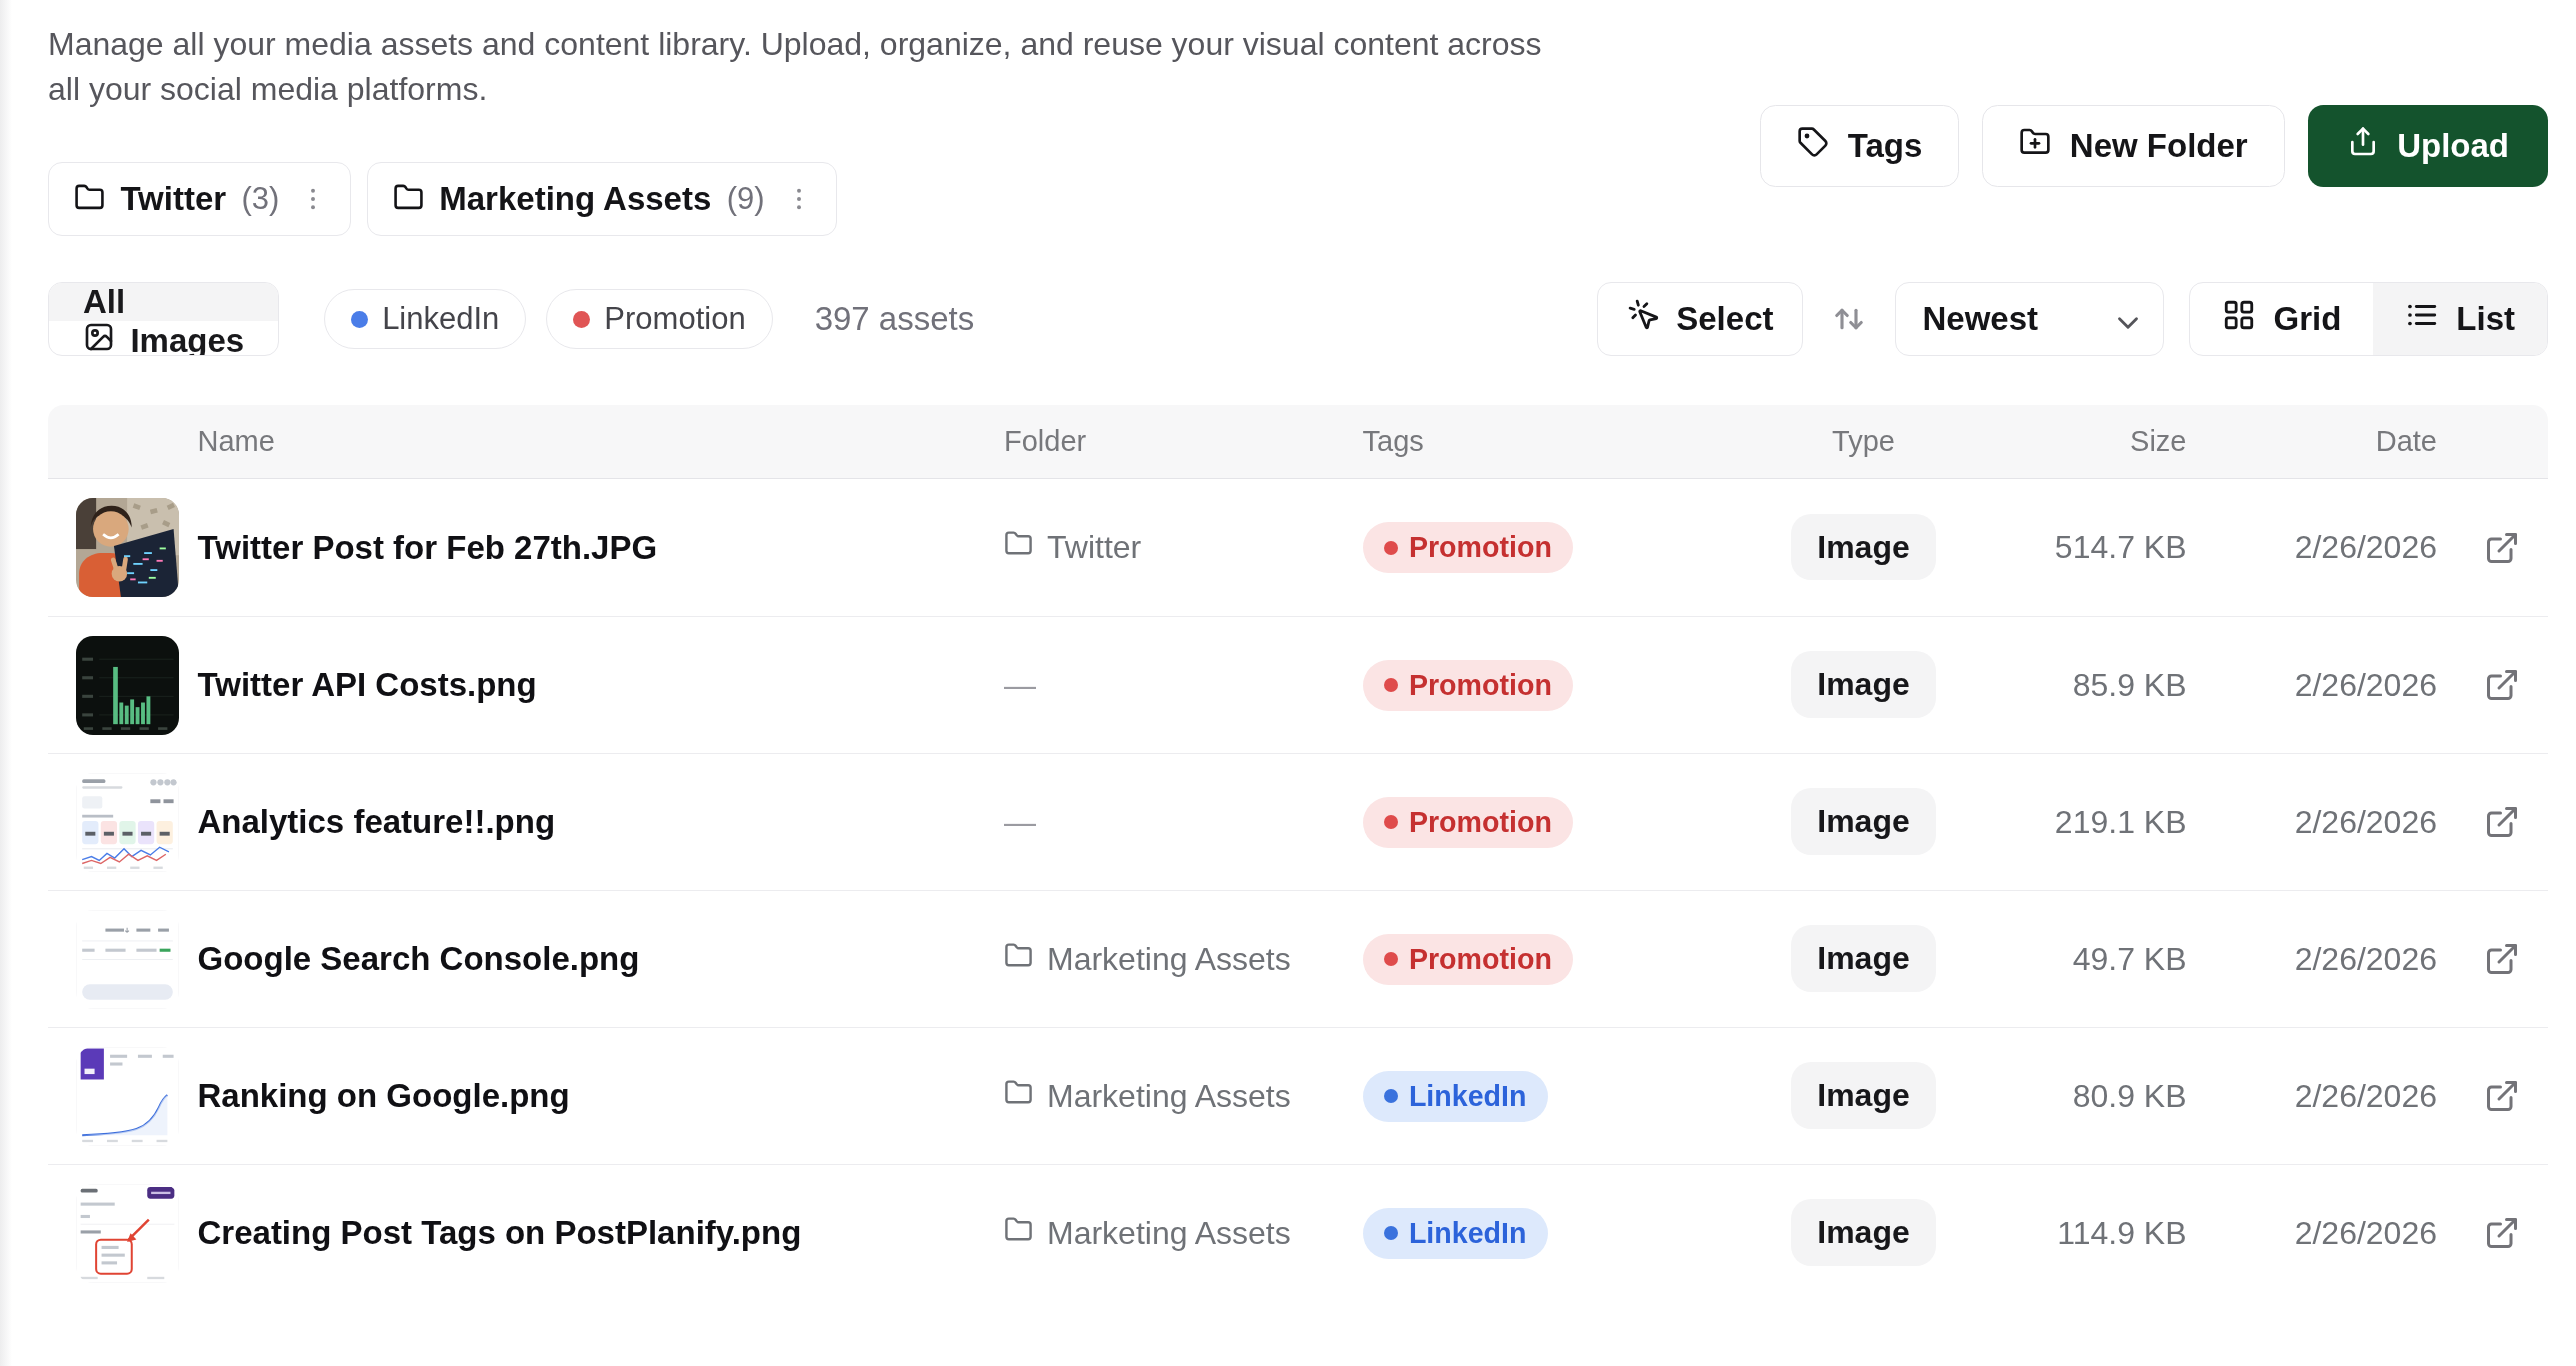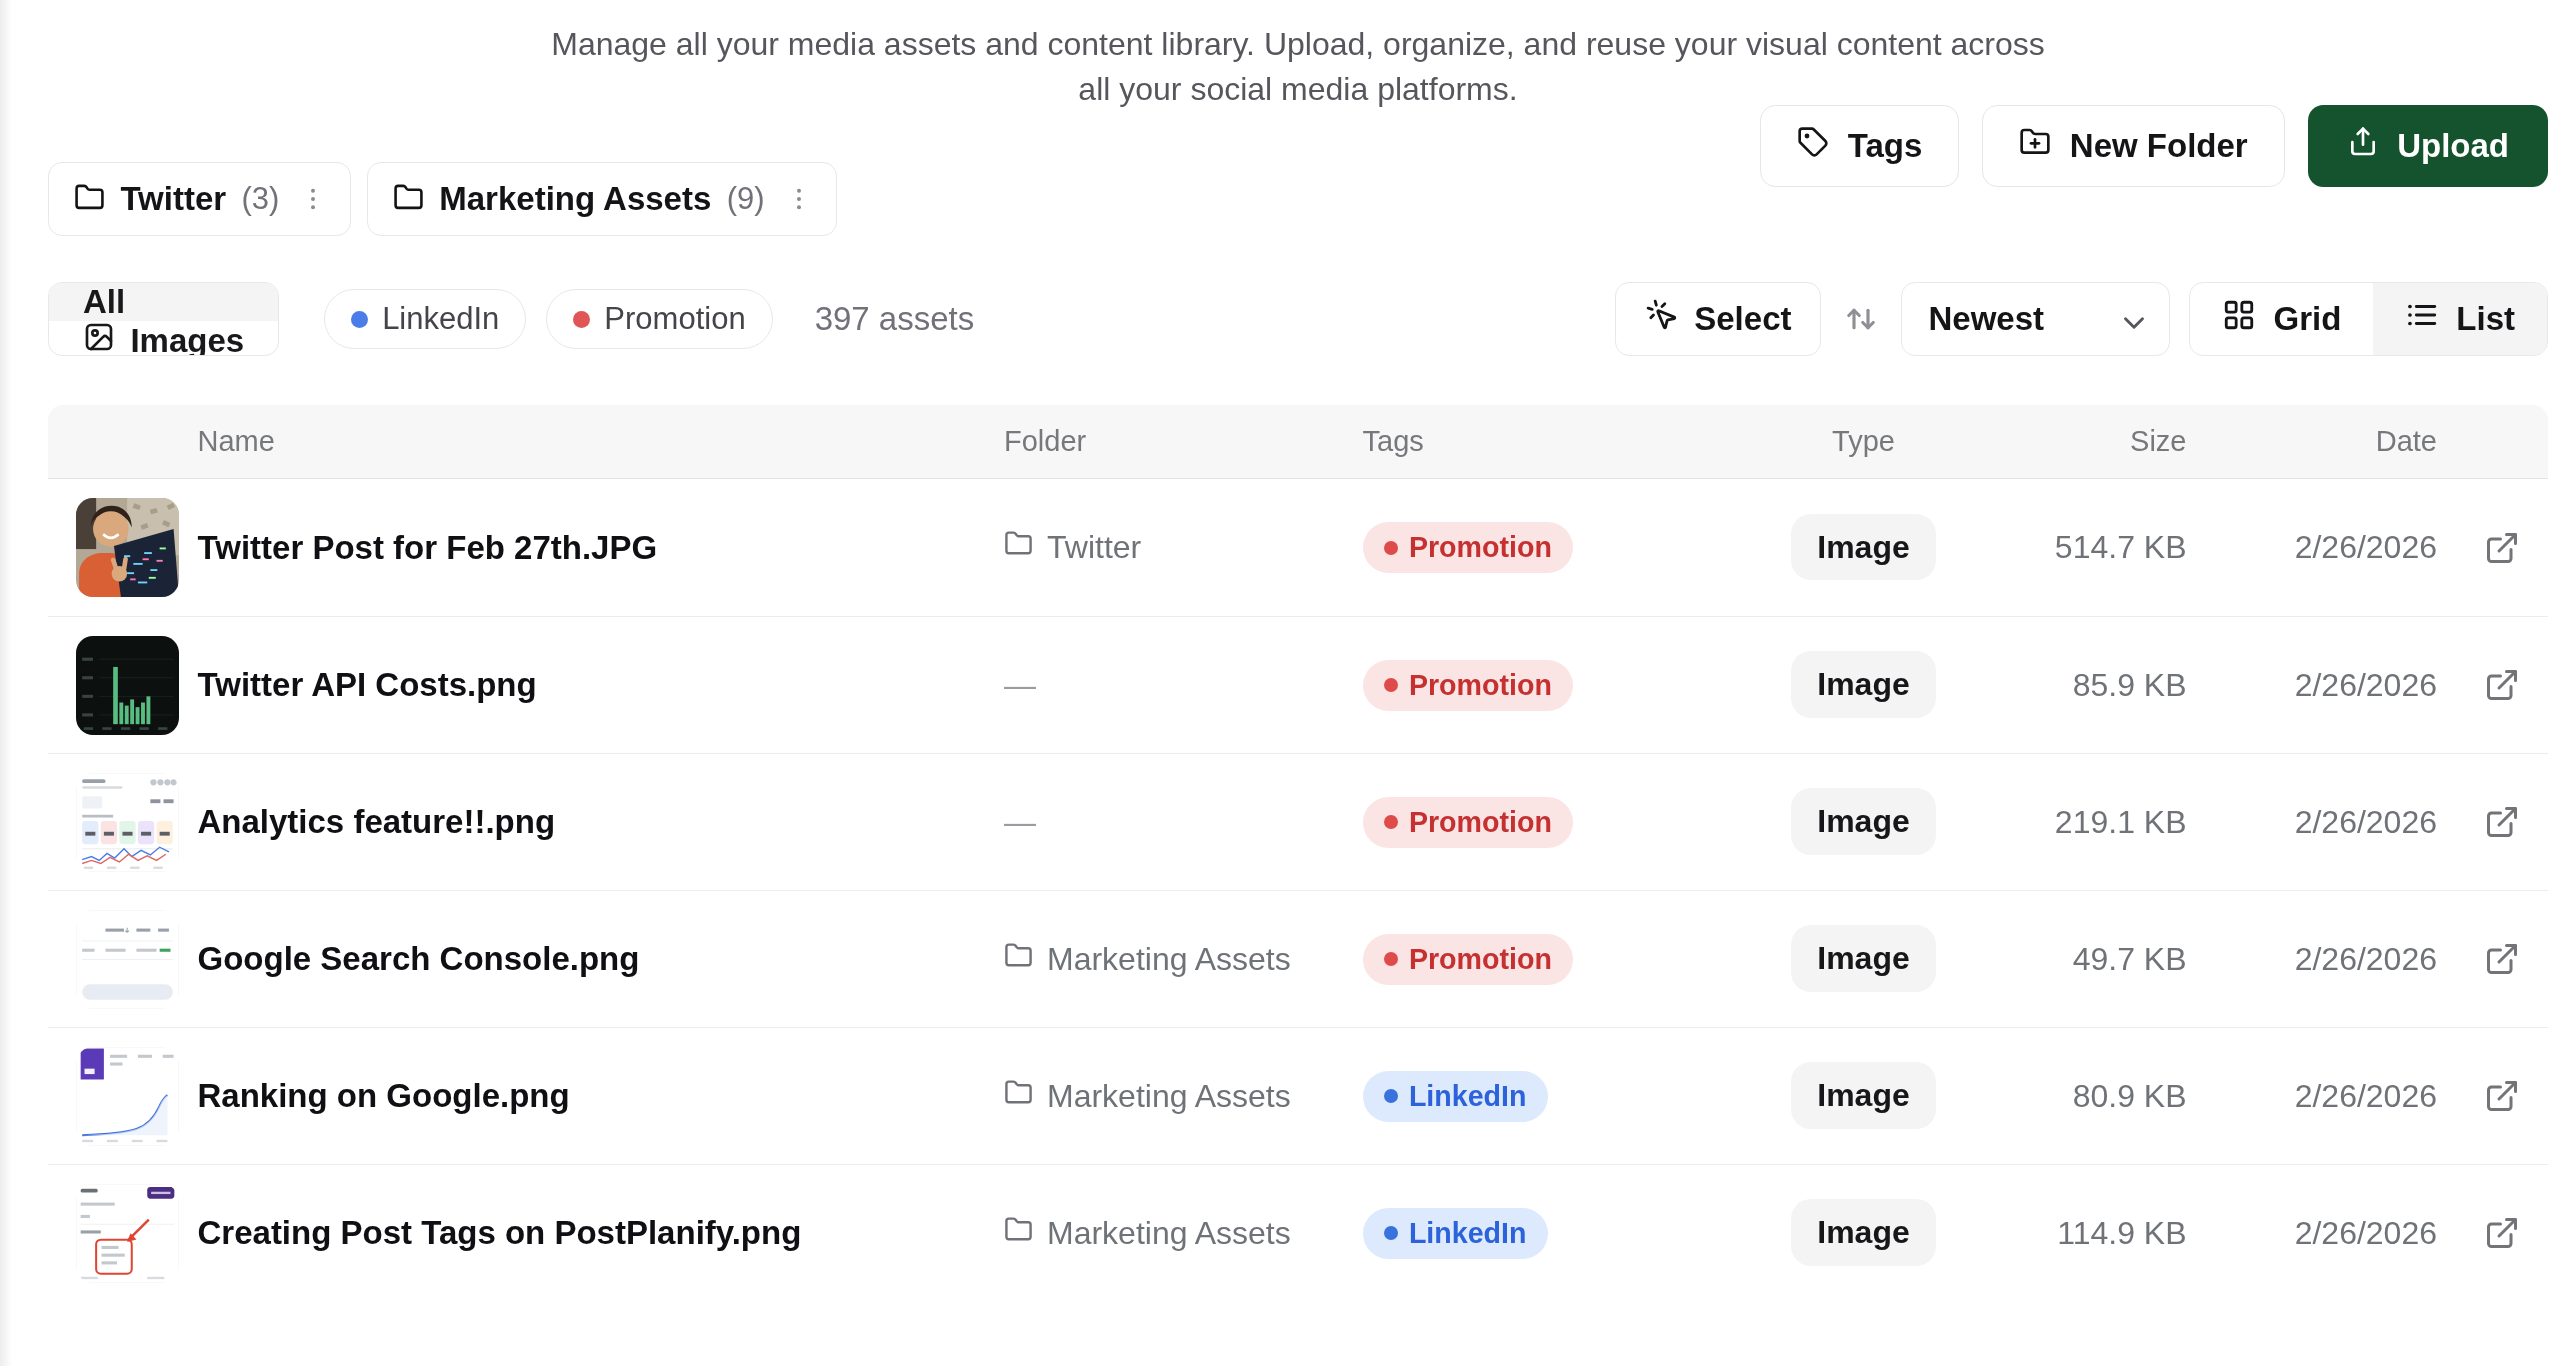--- a/index.html
+++ b/index.html
@@ -14,7 +14,7 @@
 
   
   .page-title { margin-top: 32px; font-size: 63px; font-weight: 800; letter-spacing: -1.5px; color:#0d0d10; }
-  .page-desc { margin-top: 21.6px; font-size: 32px; line-height: 1.43; color: #56565c; text-align: center; }
+  .page-desc { margin-top: 21.6px; font-size: 32px; line-height: 1.43; color: #56565c; }
   .h-actions { position: absolute; top: 83px; right: 28px; display: flex; gap: 23px; }
   .btn {
     height: 82px; border-radius: 15.4px; border: 1.9px solid #e6e6ea; background: #fff;

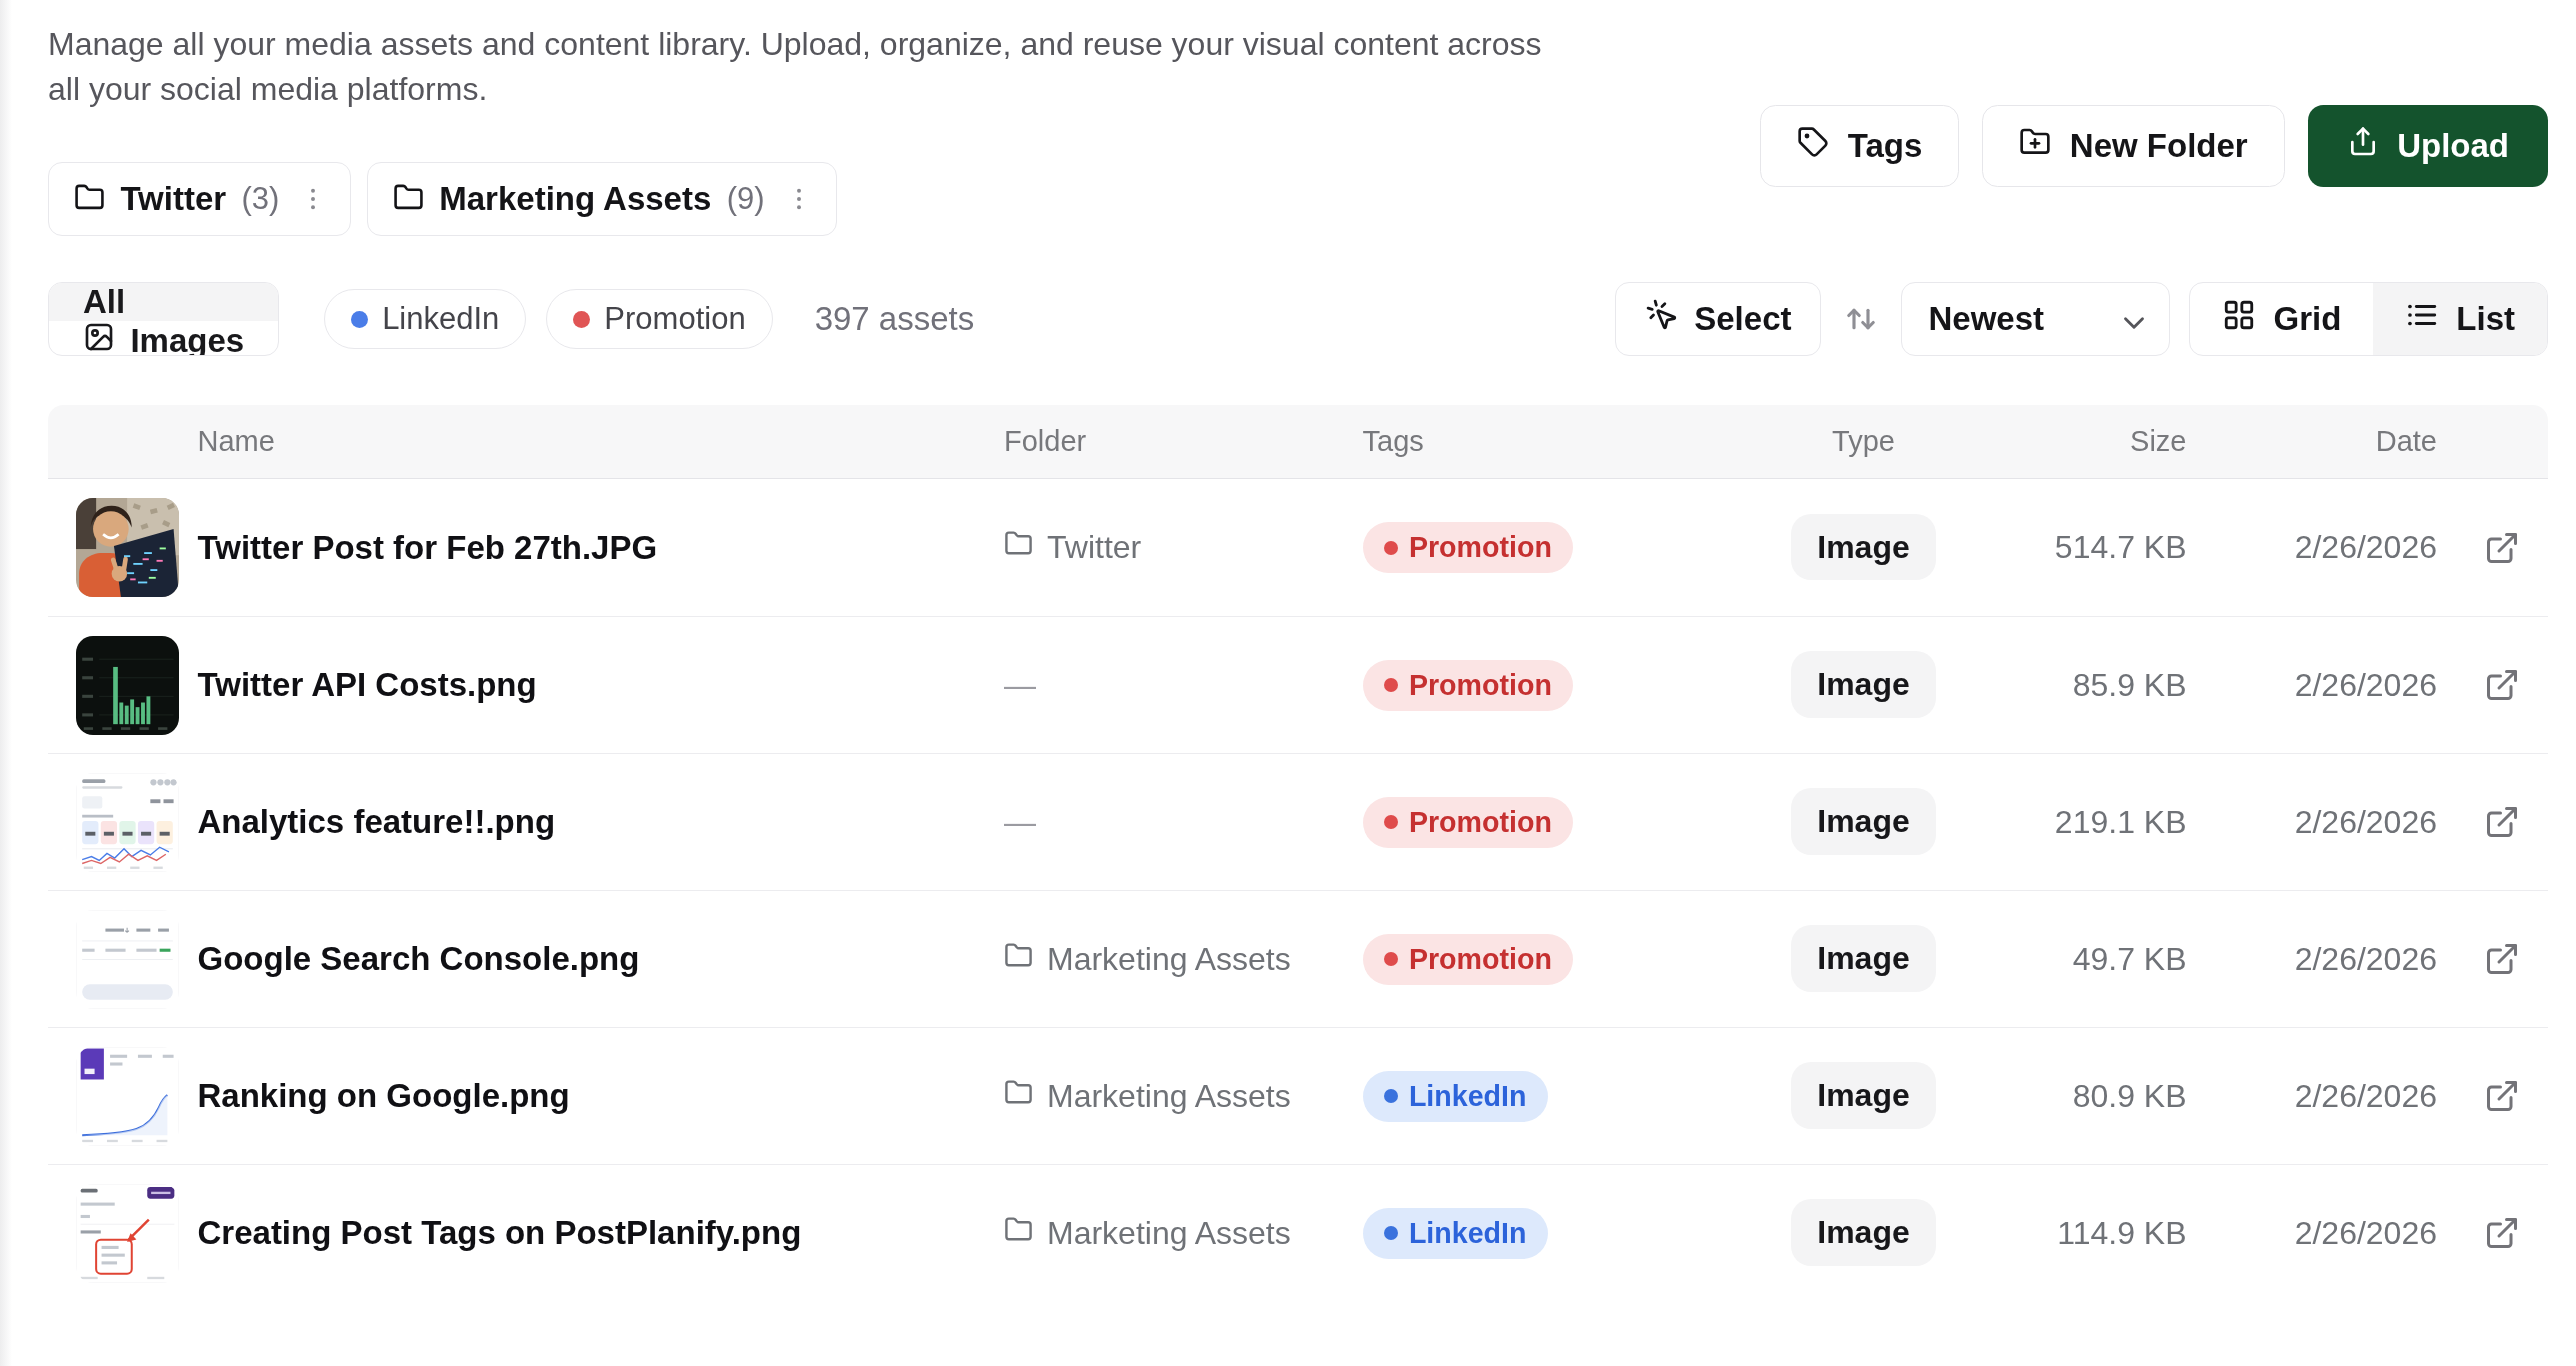--- a/index.html
+++ b/index.html
@@ -48,7 +48,7 @@
   .dot { width: 17px; height: 17px; border-radius: 50%; flex: none; }
   .assets-count { margin-left: 42px; font-size: 33px; color: #71717a; }
 
-  .toolbar { margin-left: auto; display: flex; align-items: center; gap: 19px; }
+  .toolbar { margin-left: auto; display: flex; align-items: center; gap: 25px; }
   .toolbtn { height: 74px; border: 1.9px solid #e8e8ec; border-radius: 14px; background:#fff;
     display: flex; align-items: center; gap: 15.4px; padding: 0 29px; font-size: 33px; font-weight: 600; color:#151518; }
   .toolbtn svg { width: 34px; height: 34px; }

